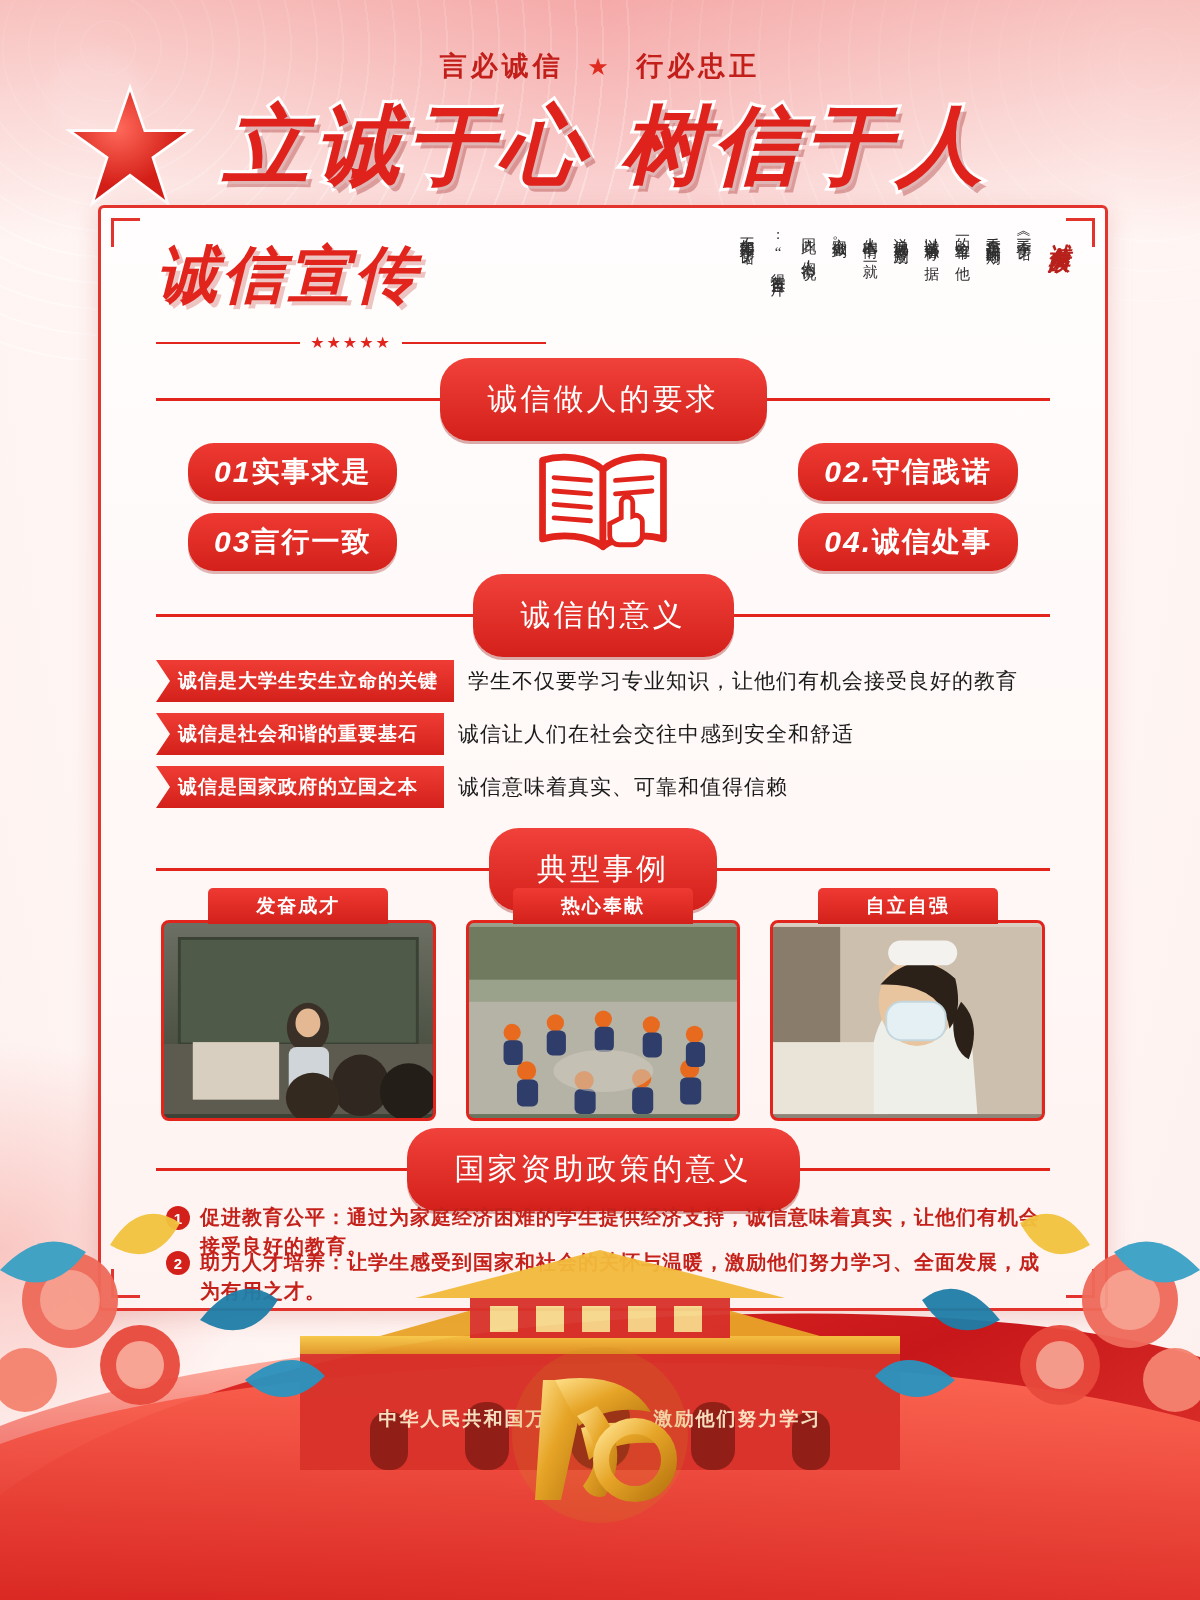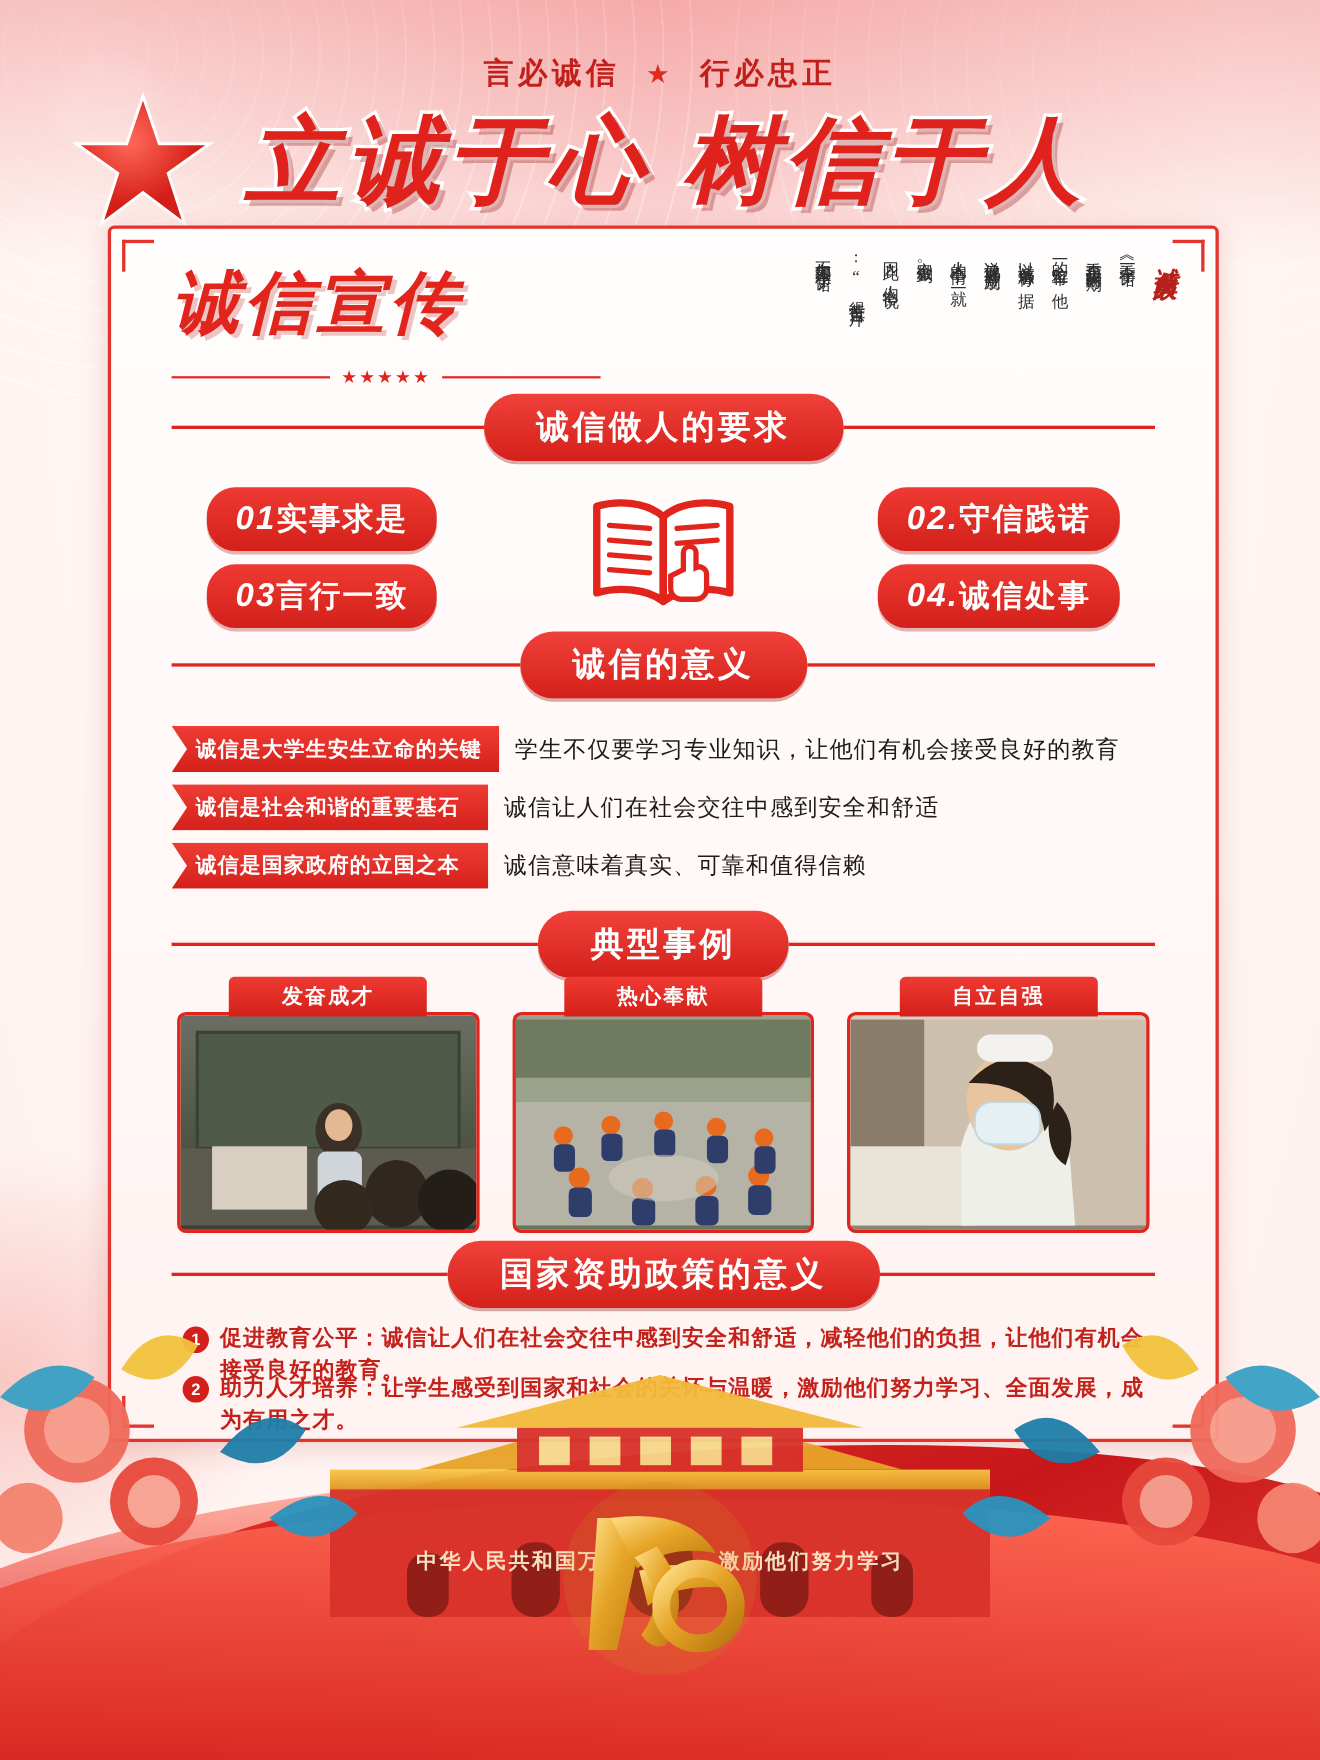--- a/index.html
+++ b/index.html
@@ -84,8 +84,8 @@
   
   .sec{position:absolute;left:55px;width:894px;display:flex;align-items:center;}
   .sec .hr{flex:1;height:3px;background:#e1251d;}
-  .pill{background:linear-gradient(180deg,#f0413a,#d4201a);color:#fff;font-weight:bold;
-      font-size:30px;padding:10px 48px;border-radius:30px;letter-spacing:3px;white-space:nowrap;
+  .pill{background:linear-gradient(180deg,#f0413a,#d4201a);color:#fff;font-weight:normal;
+      font-size:30px;padding:21px 48px;border-radius:30px;letter-spacing:3px;white-space:nowrap;
       box-shadow:0 3px 0 rgba(150,20,15,.35);}
 
   

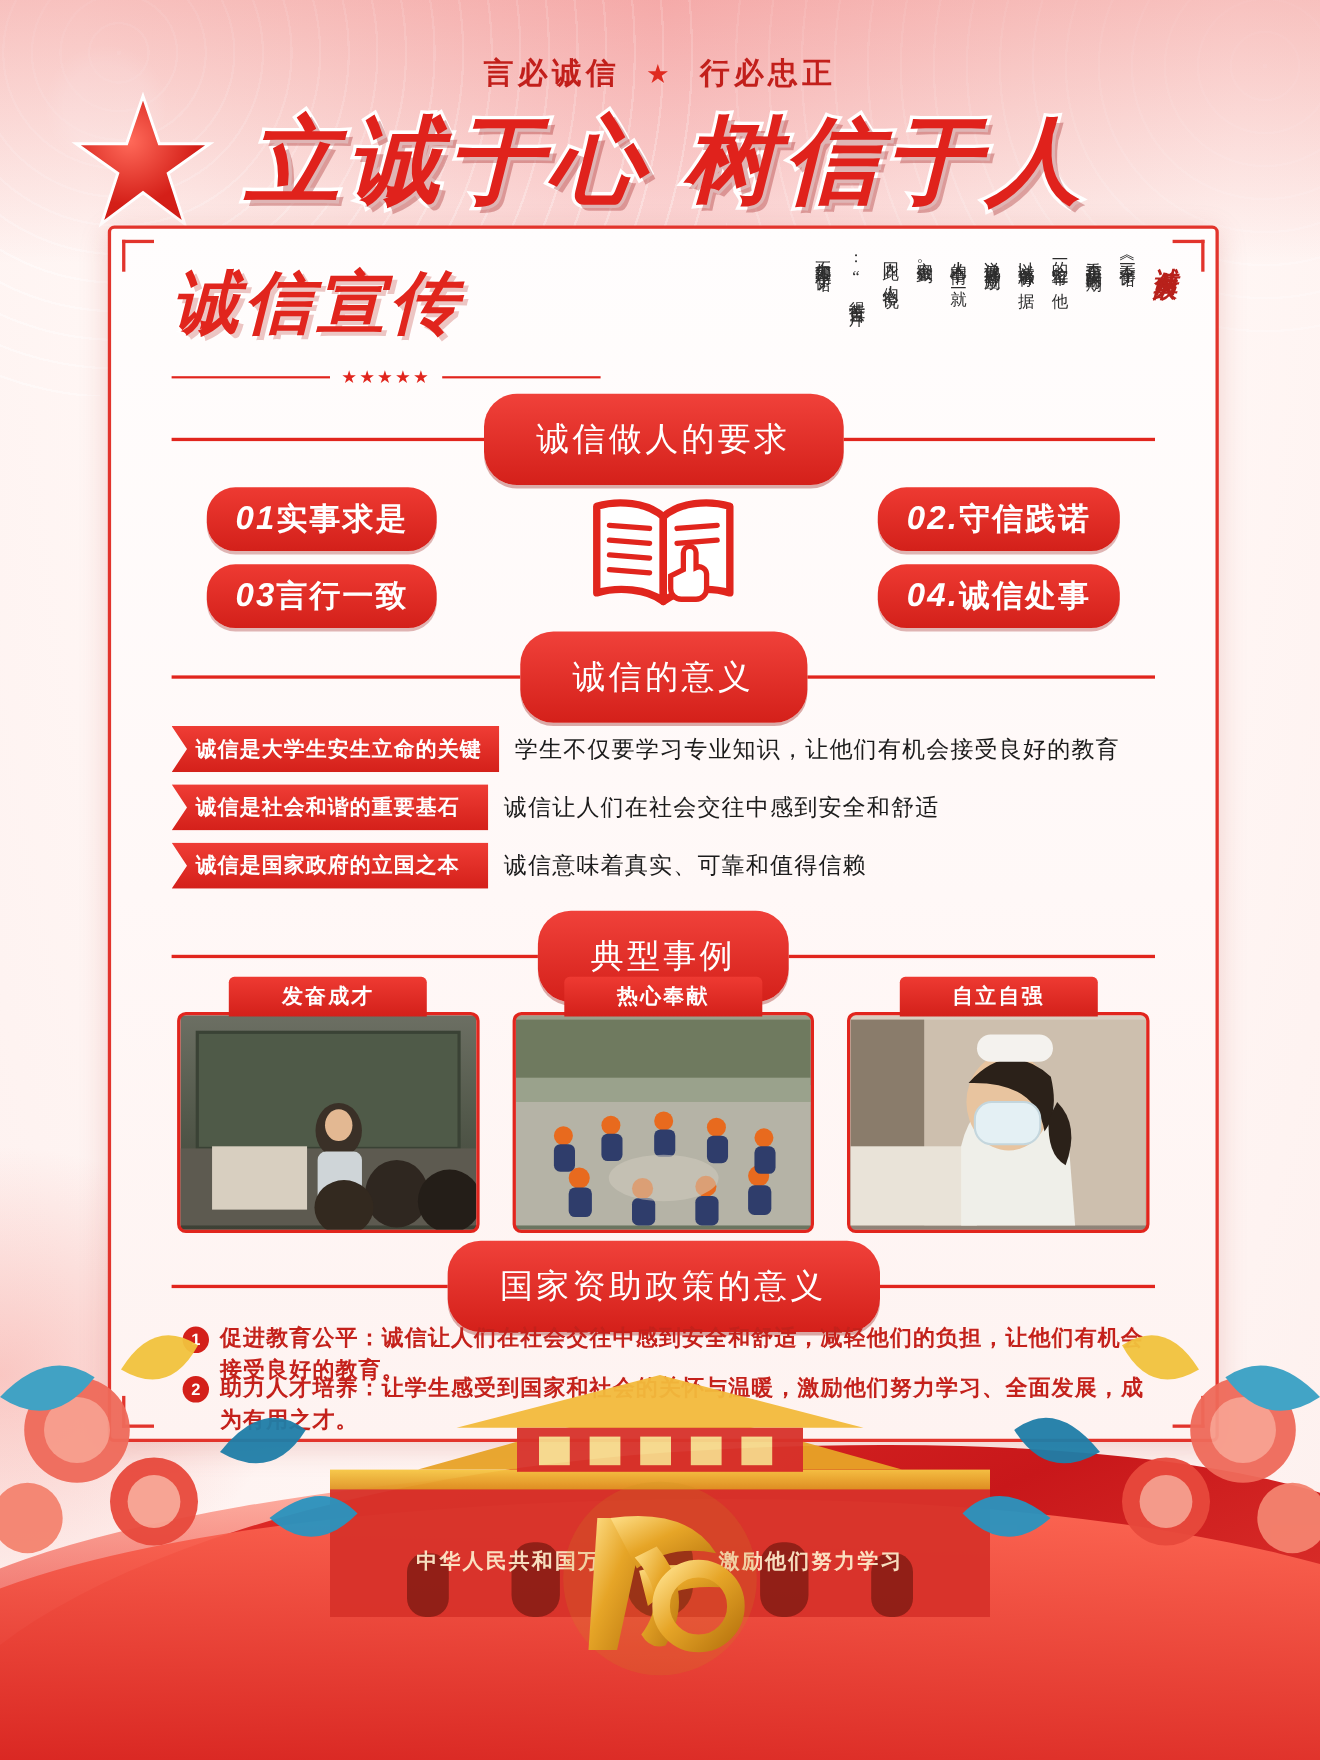--- a/index.html
+++ b/index.html
@@ -326,7 +326,7 @@
 
   <div class="policy" style="top:995px;">
     <span class="badge">1</span>
-    <span class="ptext">促进教育公平：诚信让人们在社会交往中感到安全和舒适，减轻他们的负担，让他们有机会接受良好的教育。</span>
+    <span class="ptext">促进教育公平：通过为家庭经济困难的学生提供经济支持，诚信意味着真实，让他们有机会接受良好的教育。</span>
   </div>
   <div class="policy" style="top:1040px;">
     <span class="badge">2</span>

